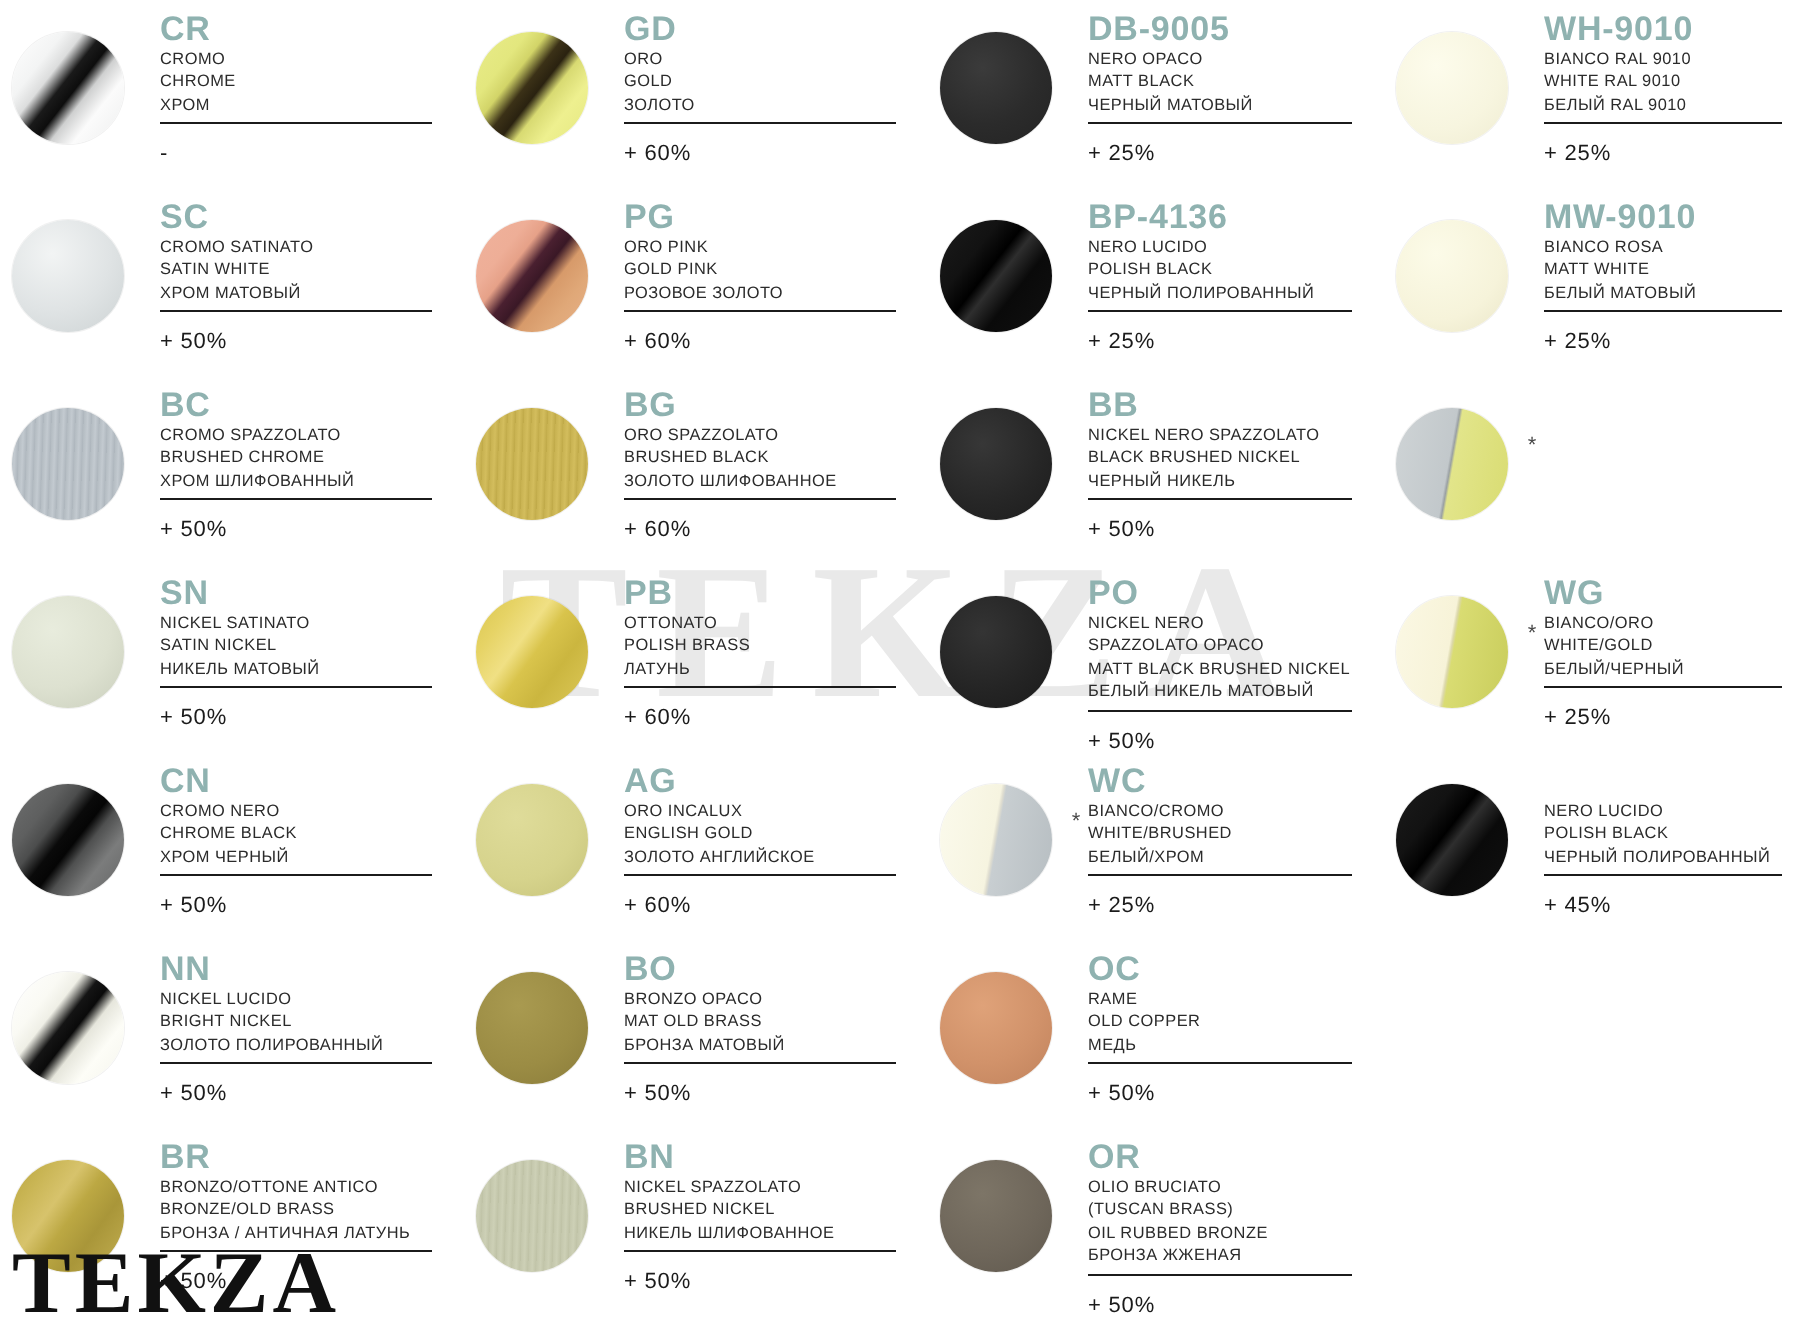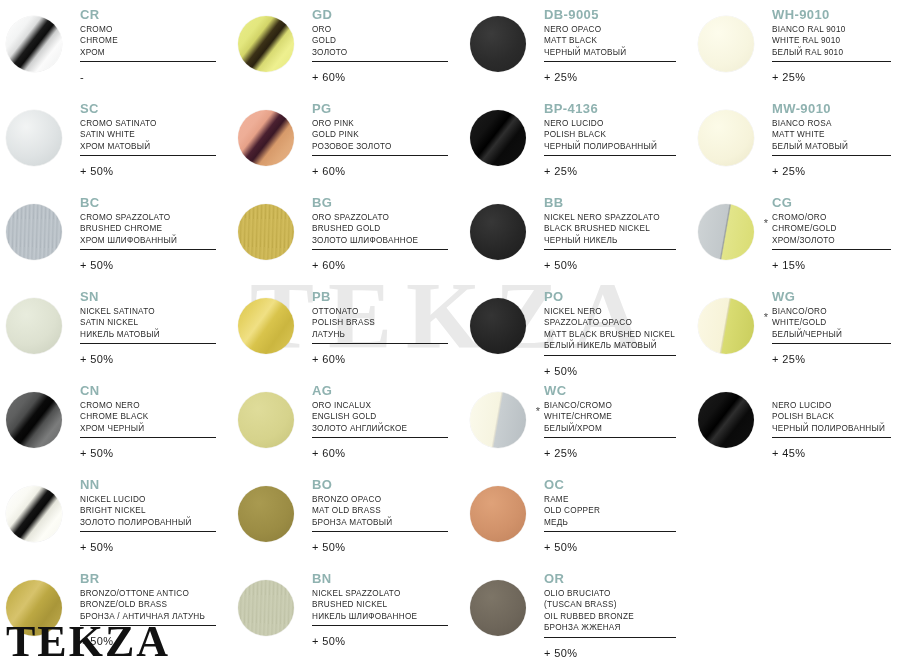--- a/index.html
+++ b/index.html
@@ -48,7 +48,7 @@
   .star.none{visibility:hidden;}
   .info{flex:1;padding-top:4px;padding-right:10px;min-width:0;}
   .code{
-    font-size:13px;font-weight:700;
+    font-size:17px;font-weight:700;
     color:#8fb2b0;
     letter-spacing:0.4px;
     line-height:13px;

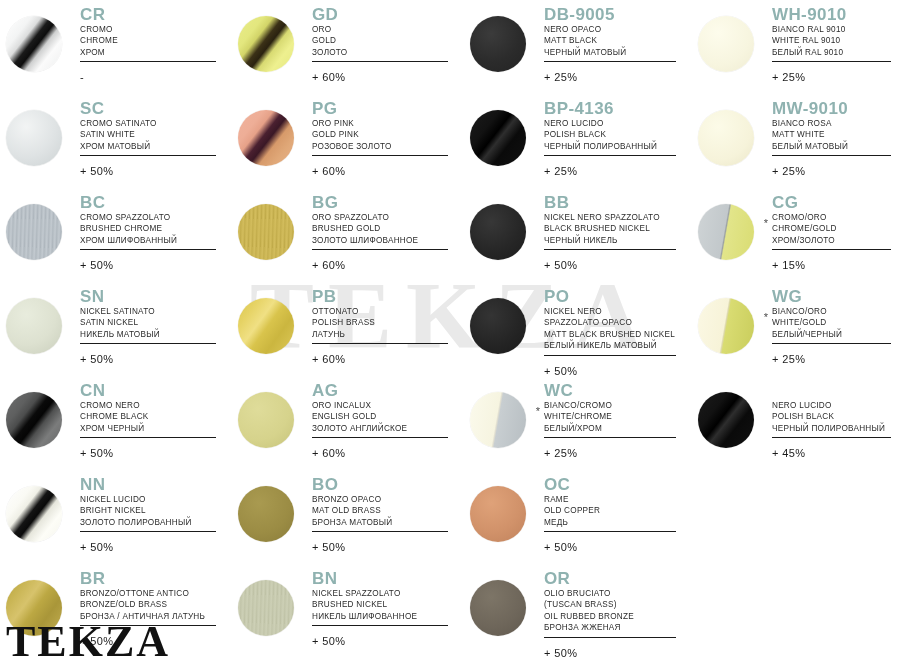--- a/index.html
+++ b/index.html
@@ -270,14 +270,6 @@
         <div class="swatch sw-chrome-gold"></div>
       </div>
       <div class="star">*</div>
-      <div class="info">
-        <div class="code">CG</div>
-        <div class="desc">CROMO/ORO</div>
-        <div class="desc">CHROME/GOLD</div>
-        <div class="desc">ХРОМ/ЗОЛОТО</div>
-        <hr class="rule">
-        <div class="price">+ 15%</div>
-      </div>
     </div>
     <div class="cell">
       <div class="swatch-wrap">

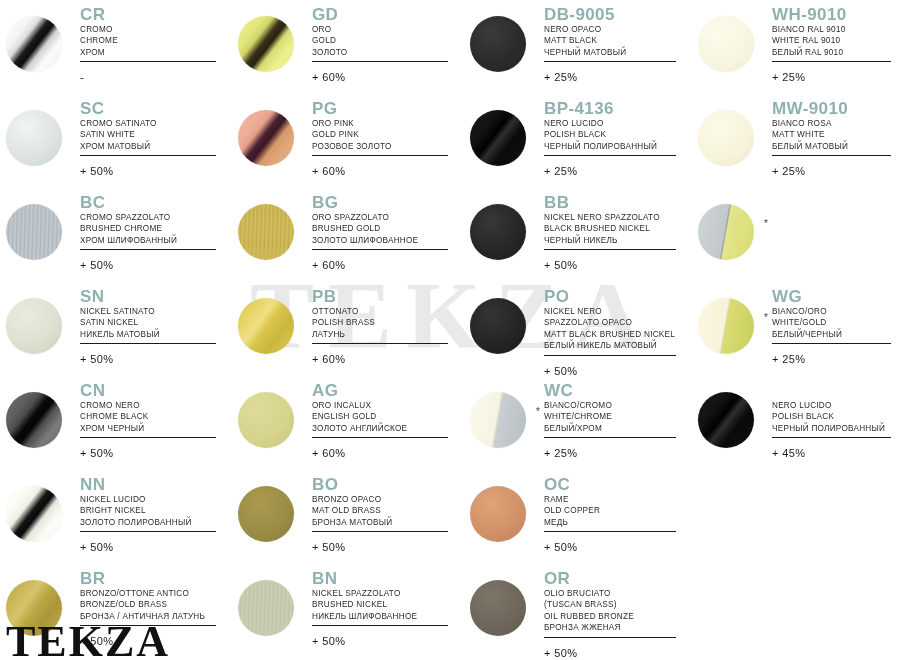--- a/index.html
+++ b/index.html
@@ -245,7 +245,7 @@
       <div class="info">
         <div class="code">BG</div>
         <div class="desc">ORO SPAZZOLATO</div>
-        <div class="desc">BRUSHED GOLD</div>
+        <div class="desc">BRUSHED BLACK</div>
         <div class="desc">ЗОЛОТО ШЛИФОВАННОЕ</div>
         <hr class="rule">
         <div class="price">+ 60%</div>

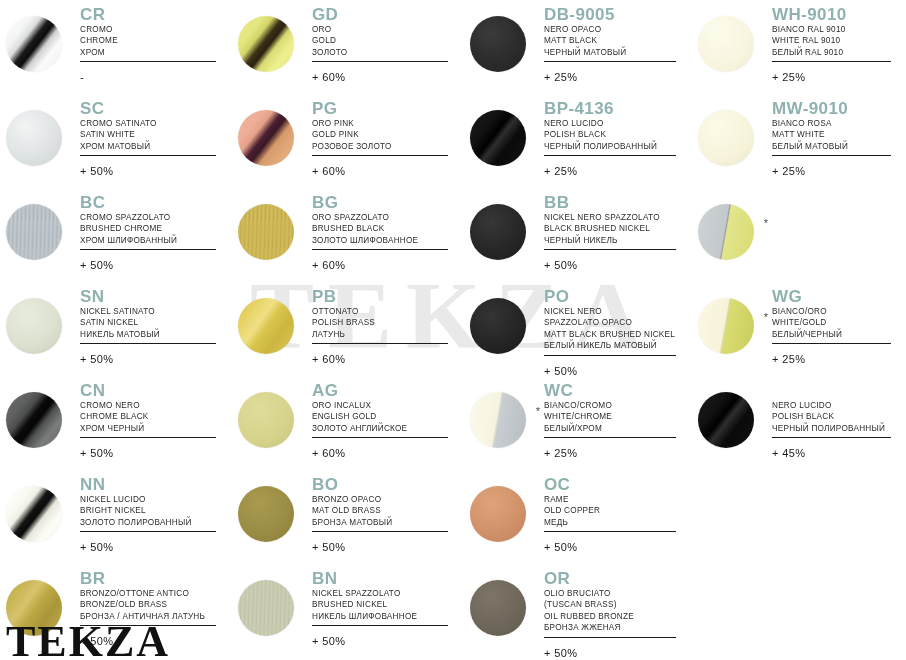--- a/index.html
+++ b/index.html
@@ -364,7 +364,7 @@
       <div class="info">
         <div class="code">WC</div>
         <div class="desc">BIANCO/CROMO</div>
-        <div class="desc">WHITE/CHROME</div>
+        <div class="desc">WHITE/BRUSHED</div>
         <div class="desc">БЕЛЫЙ/ХРОМ</div>
         <hr class="rule">
         <div class="price">+ 25%</div>

